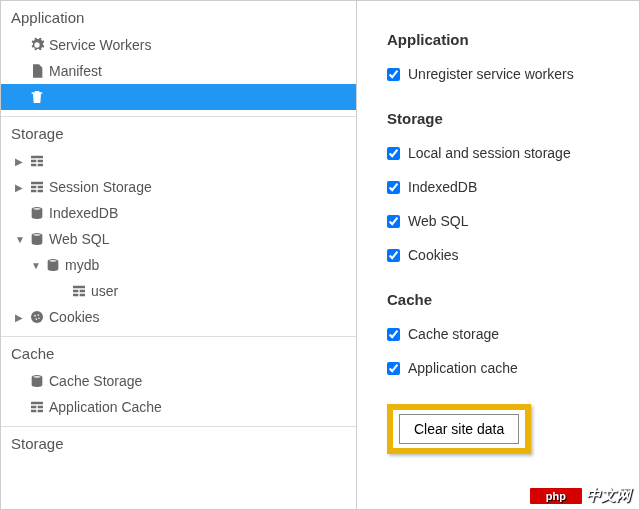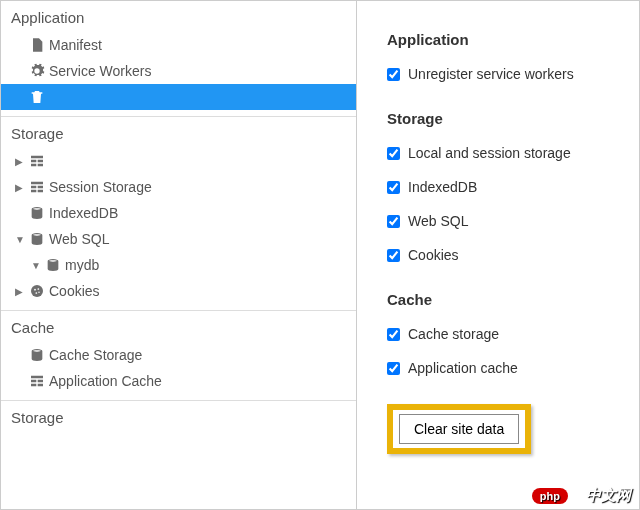--- a/index.html
+++ b/index.html
@@ -129,19 +129,19 @@
       <span class="arrow"></span>
       <span class="icon">
           <svg viewBox="0 0 24 24">
+            <path d="M12 8a4 4 0 100 8 4 4 0 000-8zm9 4l2 1-1 3-2-1a8 8 0 01-2 2l1 2-3 1-1-2a8 8 0 01-3 0l-1 2-3-1 1-2a8 8 0 01-2-2l-2 1-1-3 2-1a8 8 0 010-3l-2-1 1-3 2 1a8 8 0 012-2l-1-2 3-1 1 2a8 8 0 013 0l1-2 3 1-1 2a8 8 0 012 2l2-1 1 3-2 1a8 8 0 010 3z"></path>
+          </svg>
+        </span>
+      <span class="label">Service Workers</span>
+    </div>
+    <div class="tree-item indent-1">
+      <span class="arrow"></span>
+      <span class="icon">
+          <svg viewBox="0 0 24 24">
             <path d="M6 2h9l5 5v15H6z"></path>
           </svg>
         </span>
       <span class="label">Manifest</span>
-    </div>
-    <div class="tree-item indent-1">
-      <span class="arrow"></span>
-      <span class="icon">
-          <svg viewBox="0 0 24 24">
-            <path d="M12 8a4 4 0 100 8 4 4 0 000-8zm9 4l2 1-1 3-2-1a8 8 0 01-2 2l1 2-3 1-1-2a8 8 0 01-3 0l-1 2-3-1 1-2a8 8 0 01-2-2l-2 1-1-3 2-1a8 8 0 010-3l-2-1 1-3 2 1a8 8 0 012-2l-1-2 3-1 1 2a8 8 0 013 0l1-2 3 1-1 2a8 8 0 012 2l2-1 1 3-2 1a8 8 0 010 3z"></path>
-          </svg>
-        </span>
-      <span class="label">Service Workers</span>
     </div>
     <div class="tree-item indent-1 selected">
       <span class="arrow"></span>

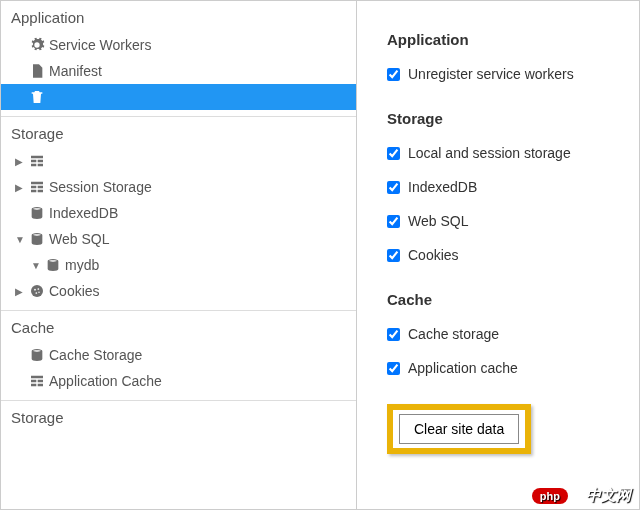--- a/index.html
+++ b/index.html
@@ -199,6 +199,15 @@
         </span>
       <span class="label">mydb</span>
     </div>
+    <div class="tree-item indent-3">
+      <span class="arrow"></span>
+      <span class="icon">
+          <svg viewBox="0 0 24 24">
+            <path d="M3 4h18v4H3zM3 10h8v4H3zM13 10h8v4h-8zM3 16h8v4H3zM13 16h8v4h-8z"></path>
+          </svg>
+        </span>
+      <span class="label">user</span>
+    </div>
     <div class="tree-item indent-1">
       <span class="arrow">▶</span>
       <span class="icon">

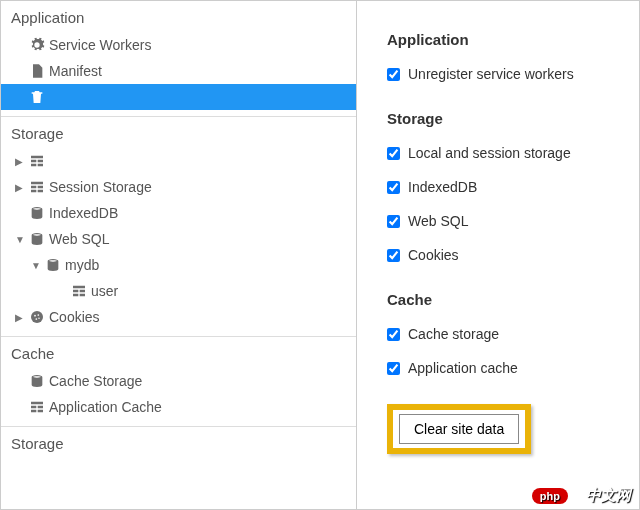--- a/index.html
+++ b/index.html
@@ -112,9 +112,9 @@
     background: #d40000;
     color: #fff;
     font-size: 11px;
-    border-radius: 8px;
-    padding: 2px 8px;
-    margin-right: 18px;
+    border-radius: 1px;
+    padding: 2px 16px;
+    margin-right: 4px;
     font-style: normal;
   }
 </style>

